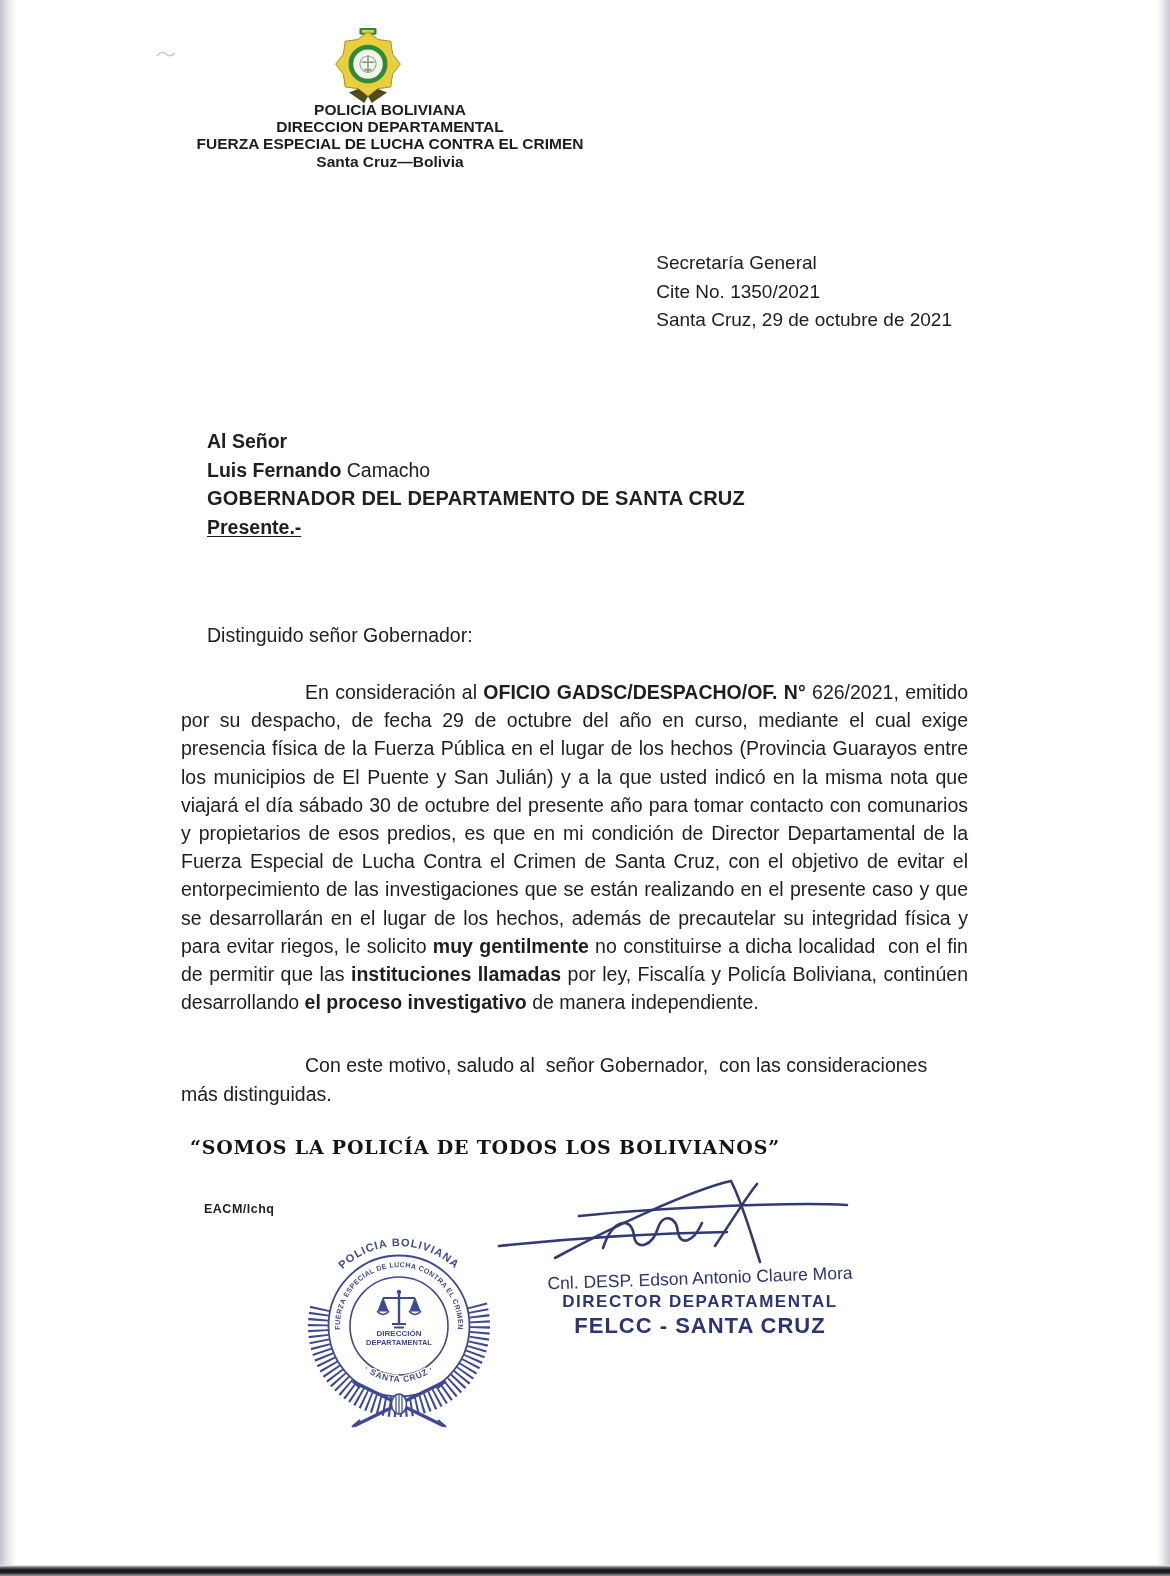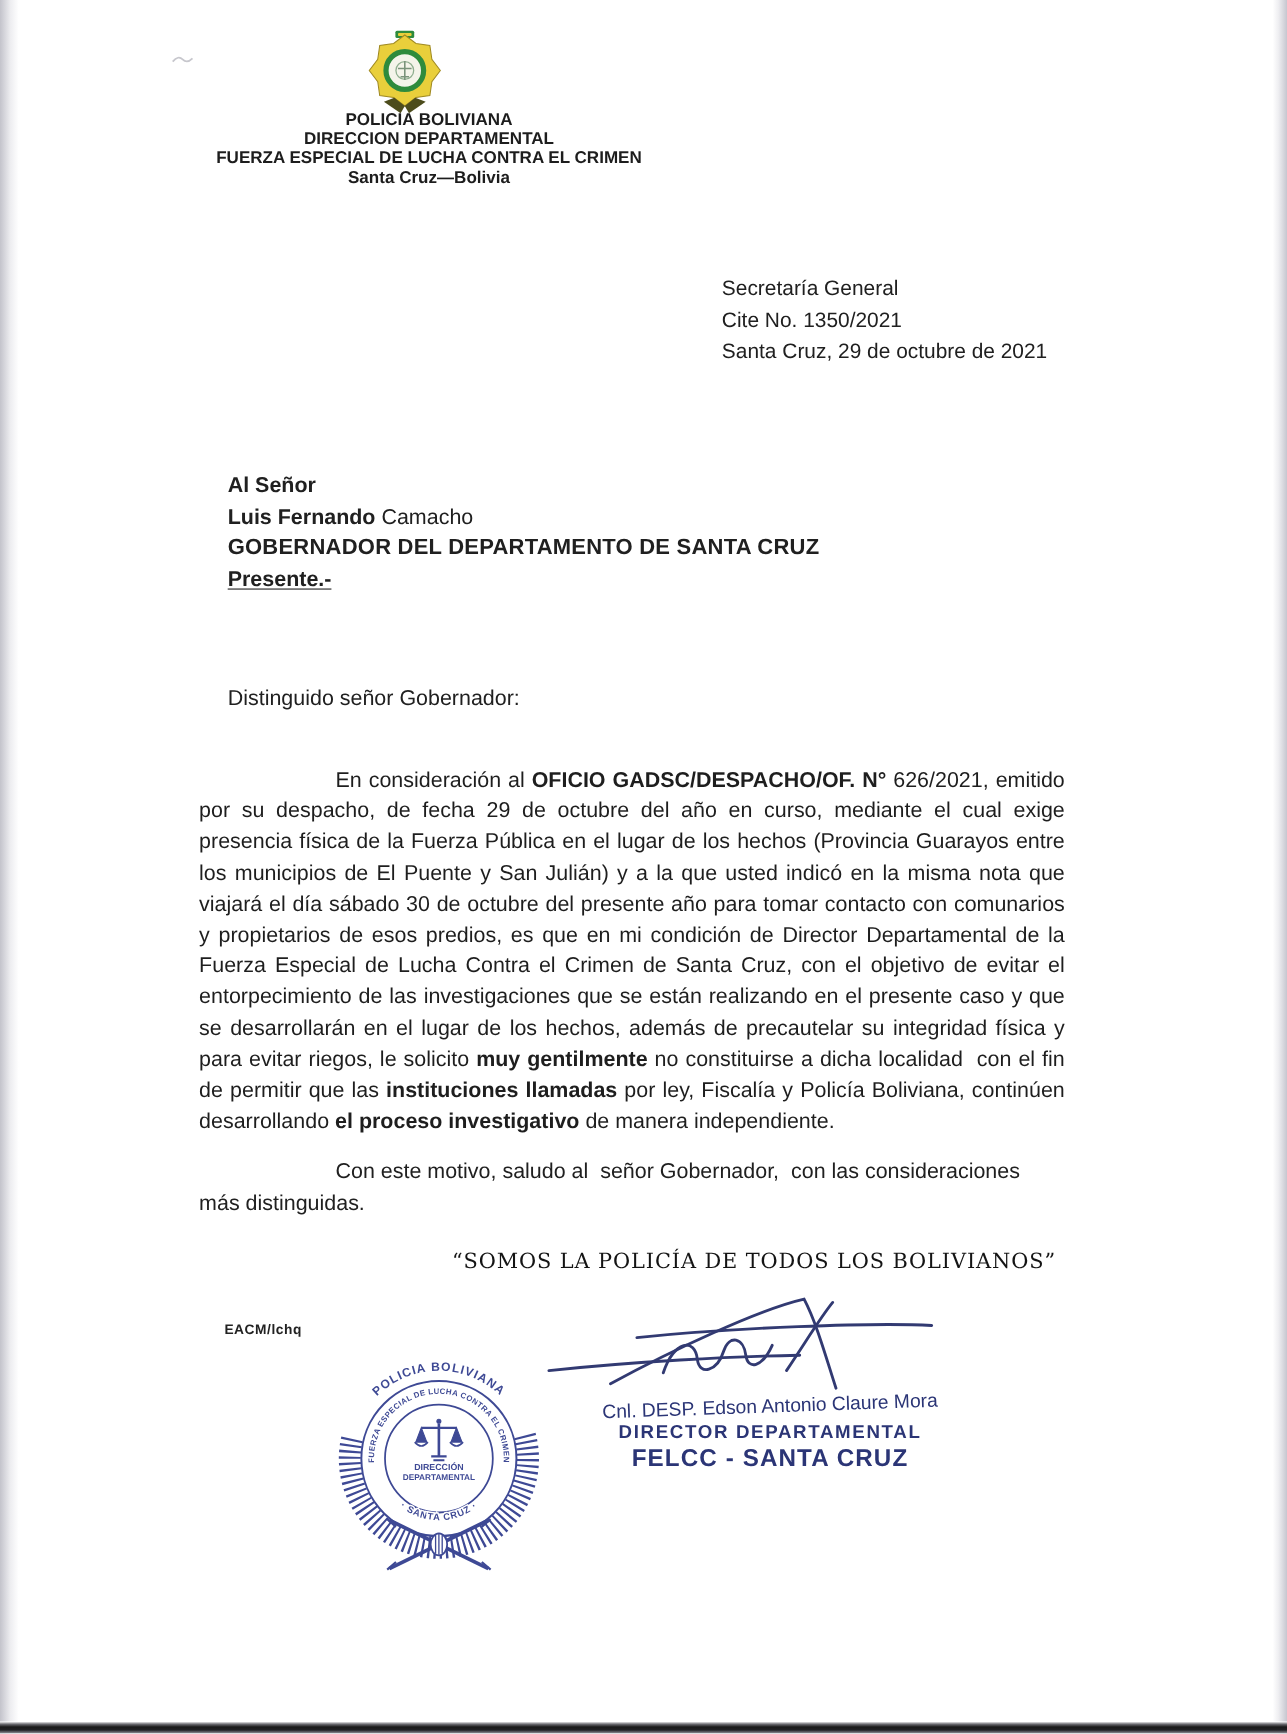--- a/index.html
+++ b/index.html
@@ -28,7 +28,7 @@
   .ref .u{text-decoration:underline;text-underline-offset:3px;}
   
   .greeting{left:207px;top:624px;font-size:19.5px;}
-  .bodytext{left:181px;top:695px;width:787px;font-size:19.5px;line-height:28.2px;text-align:justify;text-indent:124px;color:#1e1e1e;}
+  .bodytext{left:181px;top:678px;width:787px;font-size:19.5px;line-height:28.2px;text-align:justify;text-indent:124px;color:#1e1e1e;}
   .bodytext .b,.b{font-weight:bold;}
   .closing{left:181px;top:1051px;width:787px;font-size:19.5px;line-height:28.5px;text-indent:124px;}
   

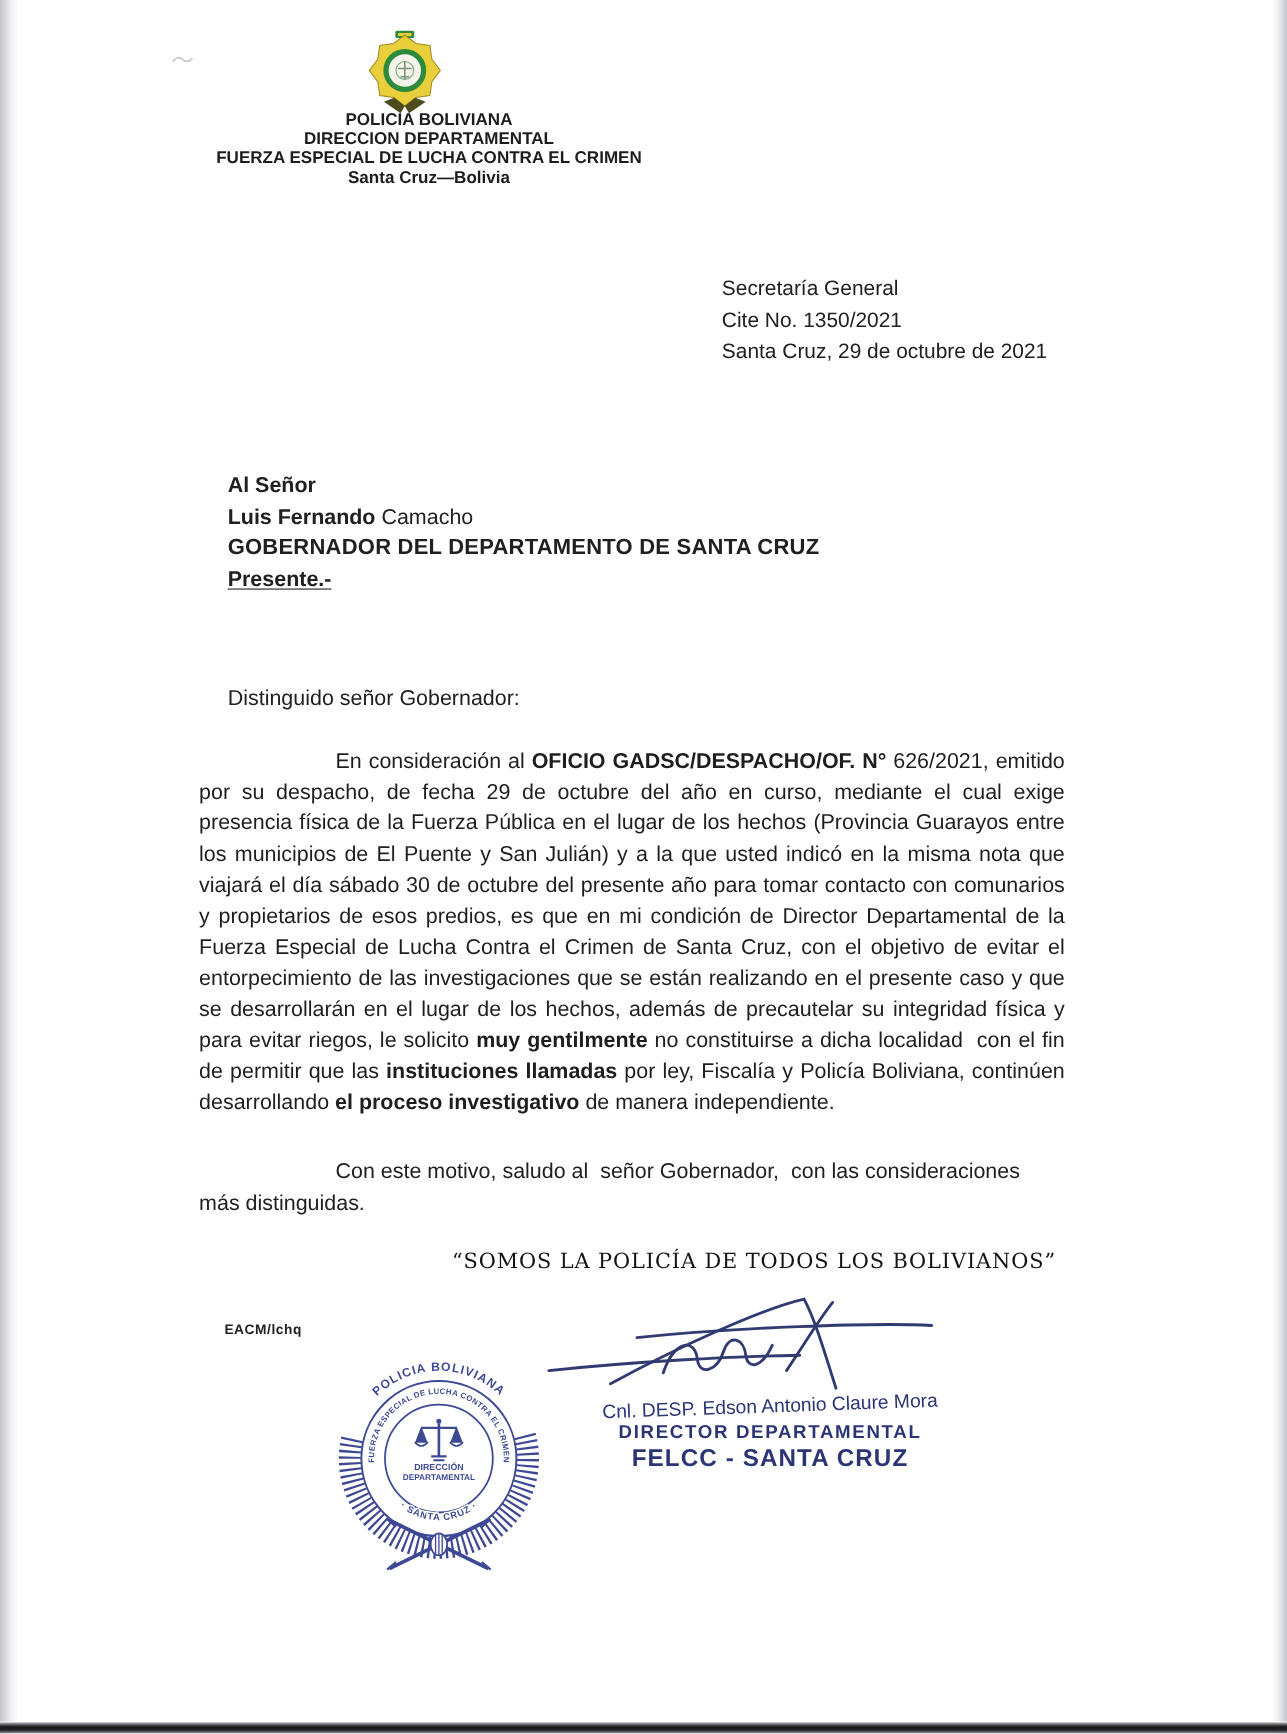--- a/index.html
+++ b/index.html
@@ -32,7 +32,7 @@
   .bodytext .b,.b{font-weight:bold;}
   .closing{left:181px;top:1051px;width:787px;font-size:19.5px;line-height:28.5px;text-indent:124px;}
   
-  .slogan{left:190px;top:1136px;width:770px;text-align:right;font-family:"DejaVu Serif",serif;font-weight:normal;font-size:19px;letter-spacing:.8px;color:#141414;}
+  .slogan{left:190px;top:1136px;width:770px;text-align:left;font-family:"DejaVu Serif",serif;font-weight:bold;font-size:19px;letter-spacing:.8px;color:#141414;}
   .initials{left:204px;top:1202px;font-size:12.5px;font-weight:bold;letter-spacing:.5px;color:#222;}
   
   .sig-svg{left:495px;top:1176px;}

